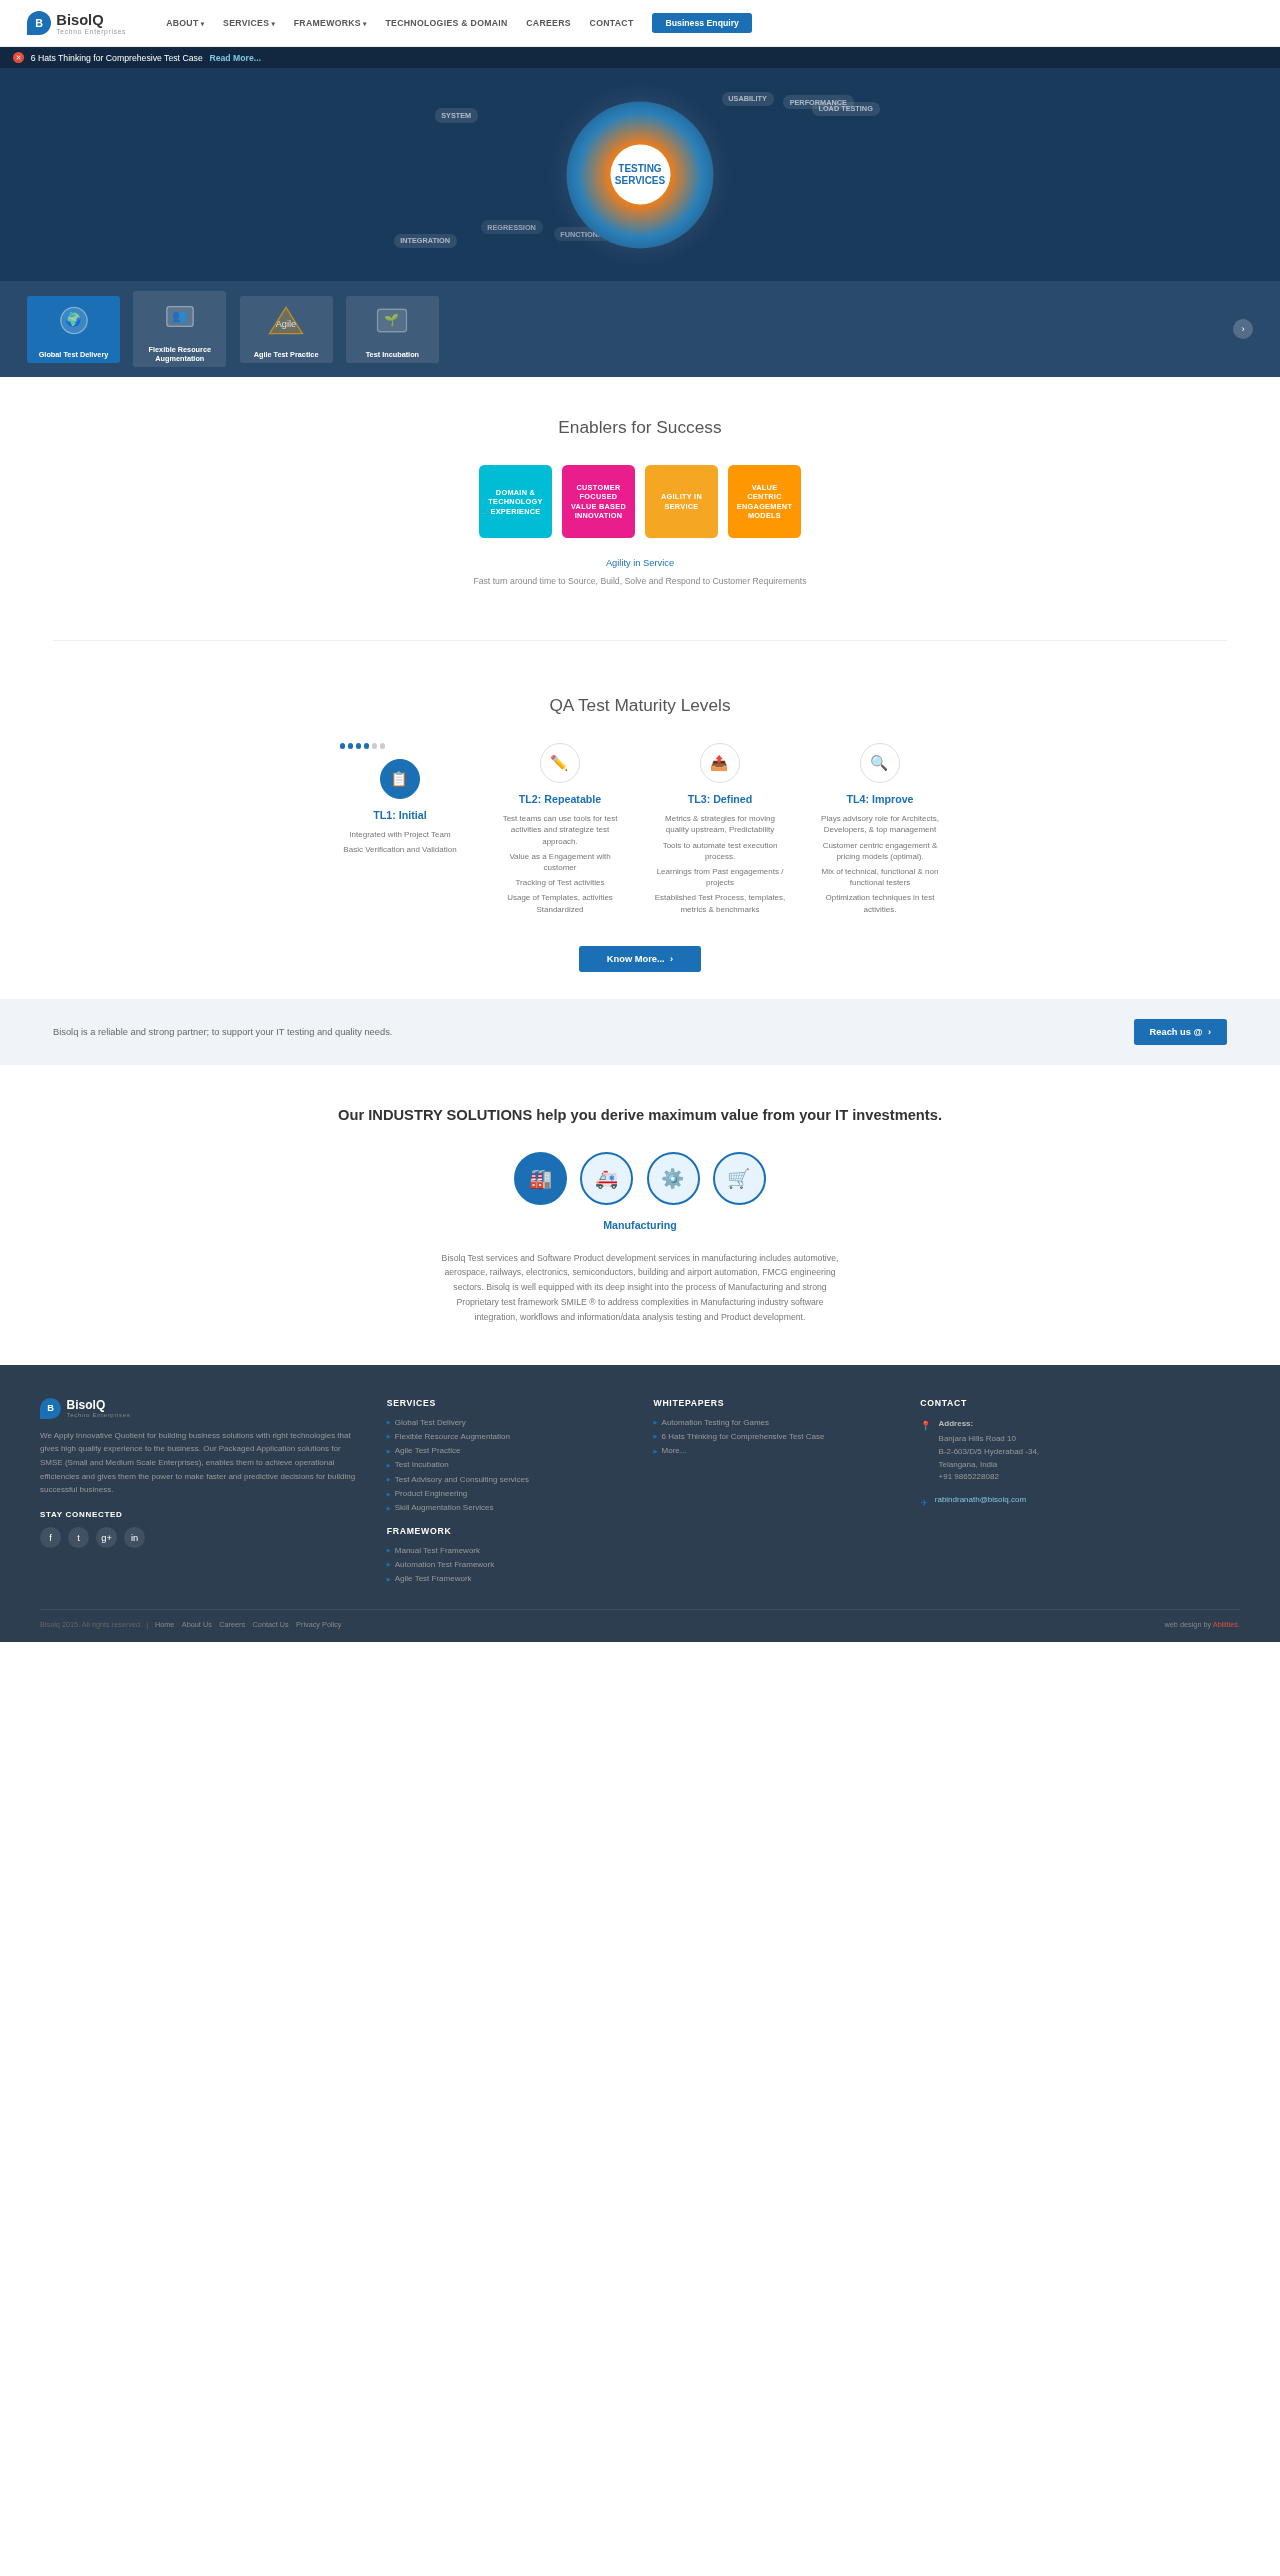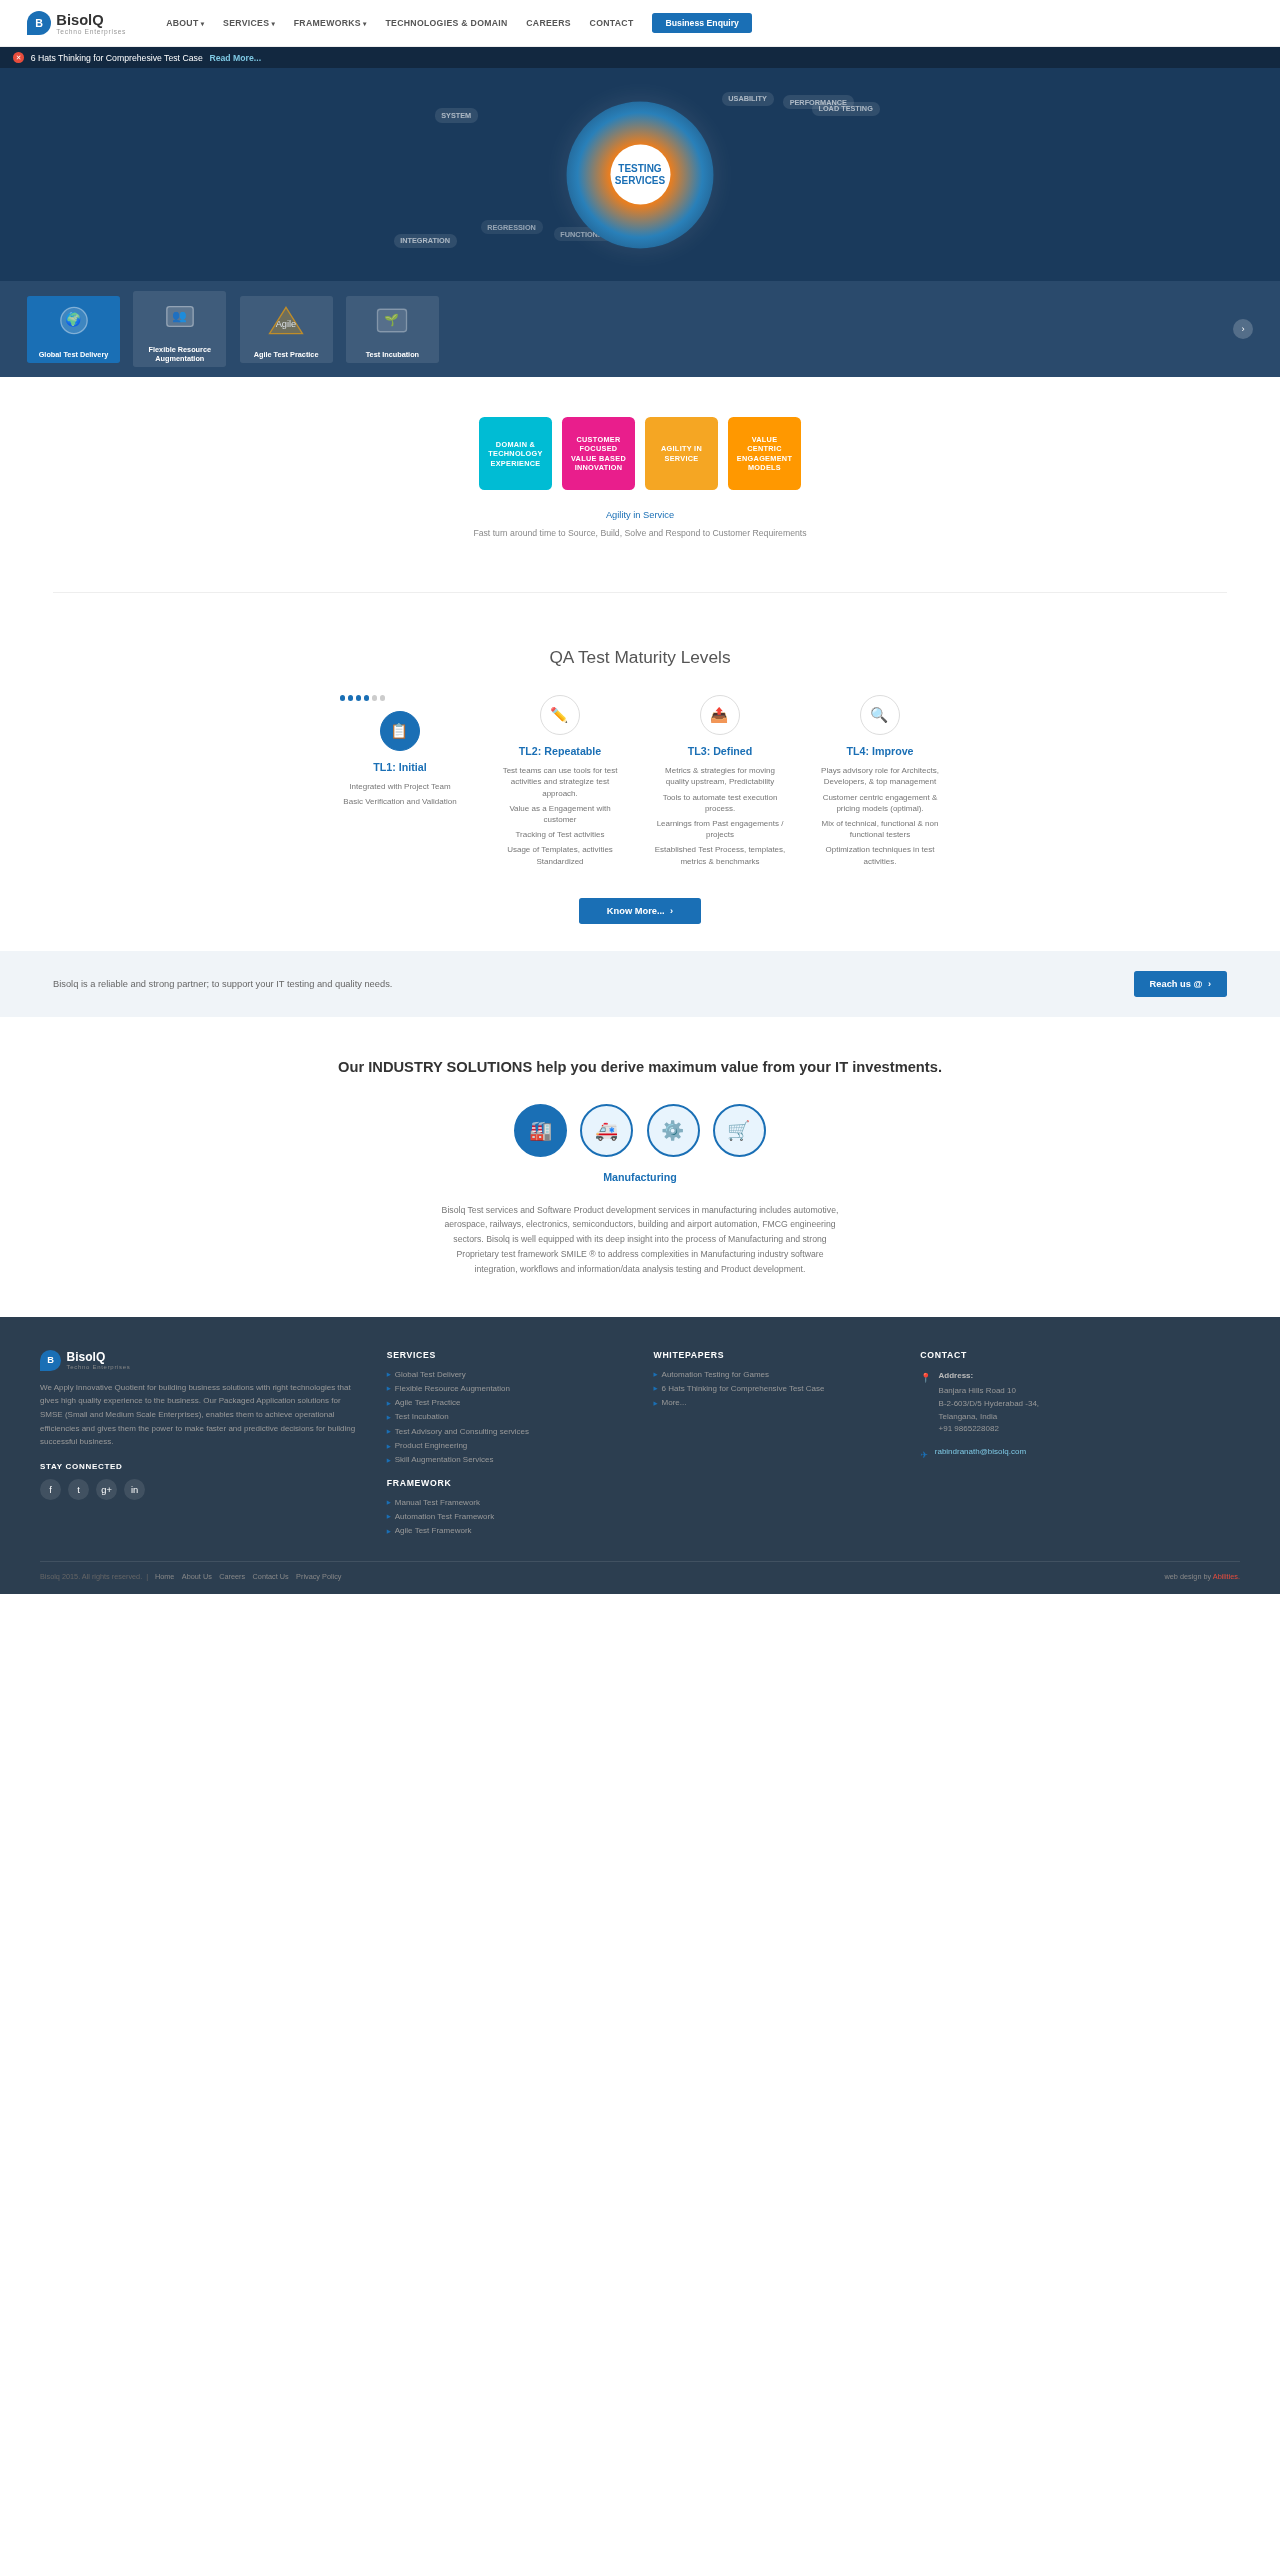--- a/index.html
+++ b/index.html
@@ -507,6 +507,7 @@
 </section>
 
 <section class="enablers-section">
+  <h2 class="section-title">Enablers for Success</h2>
   <div class="enablers-grid">
     <div class="enabler-card ec-teal">Domain &amp; Technology Experience</div>
     <div class="enabler-card ec-pink">Customer Focused Value Based Innovation</div>

